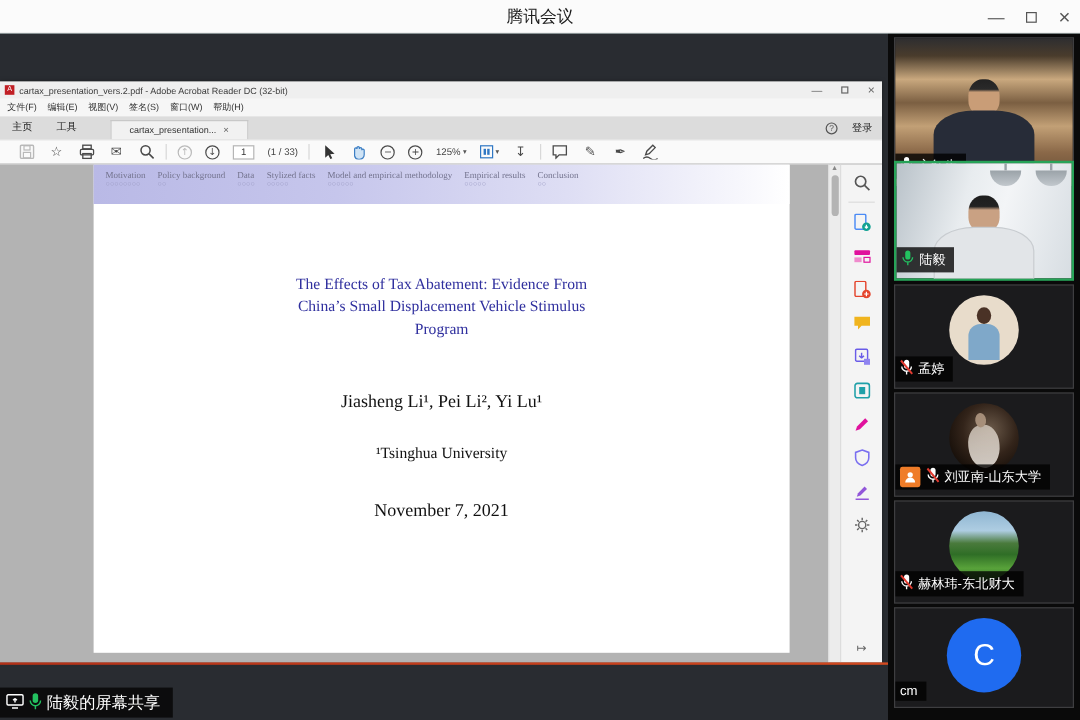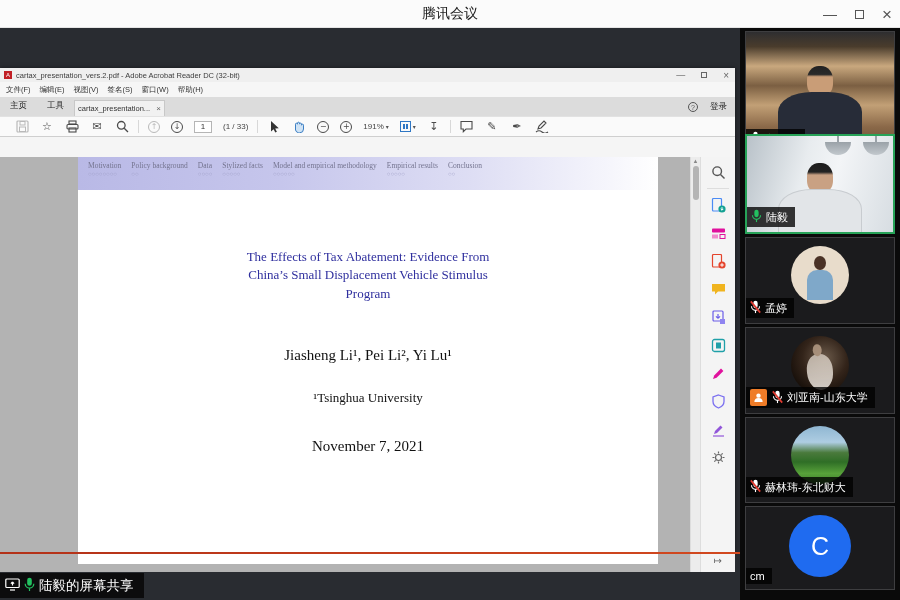--- a/index.html
+++ b/index.html
@@ -33,7 +33,7 @@
   .ac-menubar span { font-size:7.5px; color:#333; }
   .ac-tabbar { position:relative; height:19px; background:#dcdcdc; display:flex; align-items:flex-end; }
   .ac-tab { font-size:8.5px; color:#222; padding:0 10px 4px 10px; }
-  .ac-doctab { height:16px; background:#f1f1f1; border:1px solid #c8c8c8; border-bottom:none; display:flex; align-items:center; gap:6px; padding:0 3px; }
+  .ac-doctab { height:16px; background:#f1f1f1; border:1px solid #c8c8c8; border-bottom:none; display:flex; align-items:center; gap:6px; padding:0 15px; margin-left:18px; }
   .ac-doctab .dt-label { font-size:7.5px; color:#333; }
   .ac-doctab .dt-close { font-size:8px; color:#666; }
   .ac-tab-right { position:absolute; right:8px; top:0; height:19px; display:flex; align-items:center; gap:12px; }

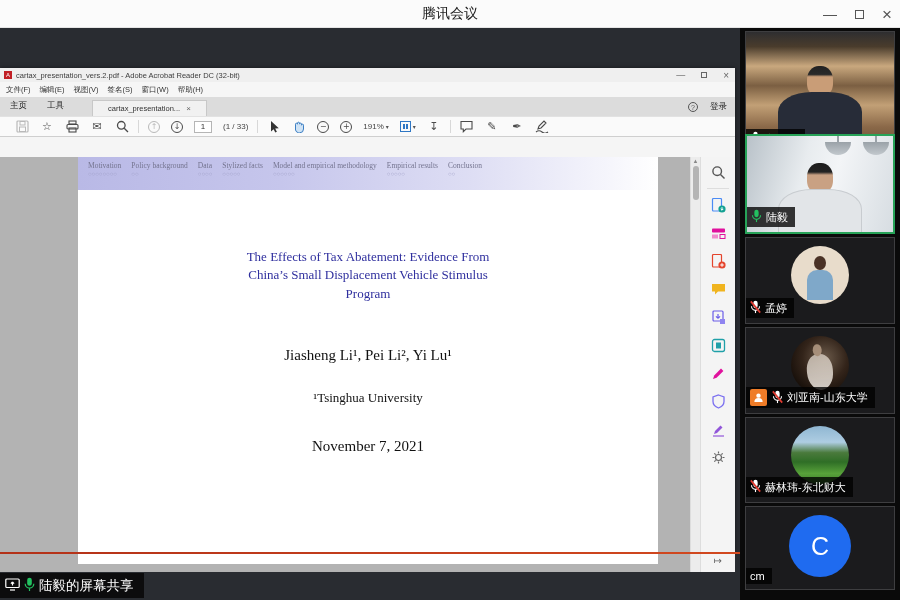--- a/index.html
+++ b/index.html
@@ -207,7 +207,7 @@
           <span class="tb-ico circ-arrow">−</span>
           <span class="tb-ico circ-arrow">+</span>
           <span style="display:flex;align-items:center;">
-            <span class="tb-text">191%</span>
+            <span class="tb-text">125%</span>
             <span class="caret">▾</span>
           </span>
           <span style="display:flex;align-items:center;">

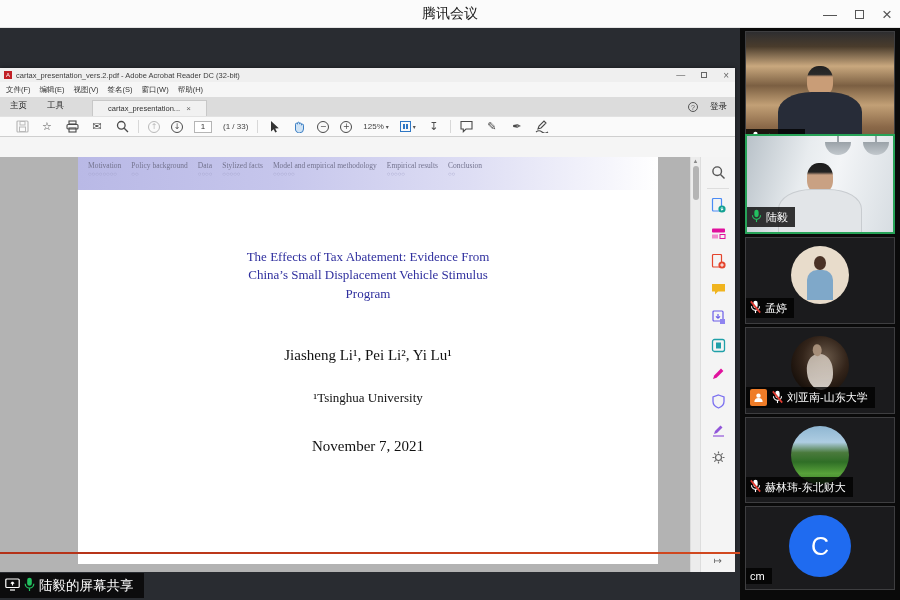--- a/index.html
+++ b/index.html
@@ -55,7 +55,7 @@
   .pageview-ico i { width:2px; height:5px; background:#2f77c4; }
 
   
-  .ac-doc { position:relative; height:415px; background:#b3b3b3; overflow:hidden;margin-top:20px; }
+  .ac-doc { position:relative; height:415px; background:#b3b3b3; overflow:hidden; }
   .pdf-page { position:absolute; left:78px; top:0; width:580px; height:407px; background:#fff; }
   .scrollbar { position:absolute; left:690px; top:0; width:10px; height:415px; background:#ececec; border-left:1px solid #ddd; }
   .sb-caret { display:block; text-align:center; font-size:6px; color:#888; padding-top:1px; }

